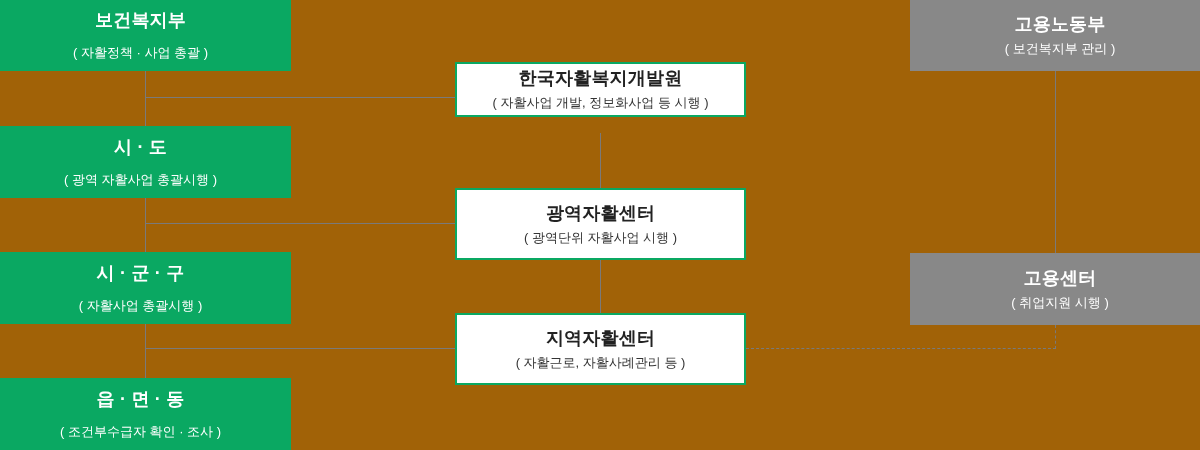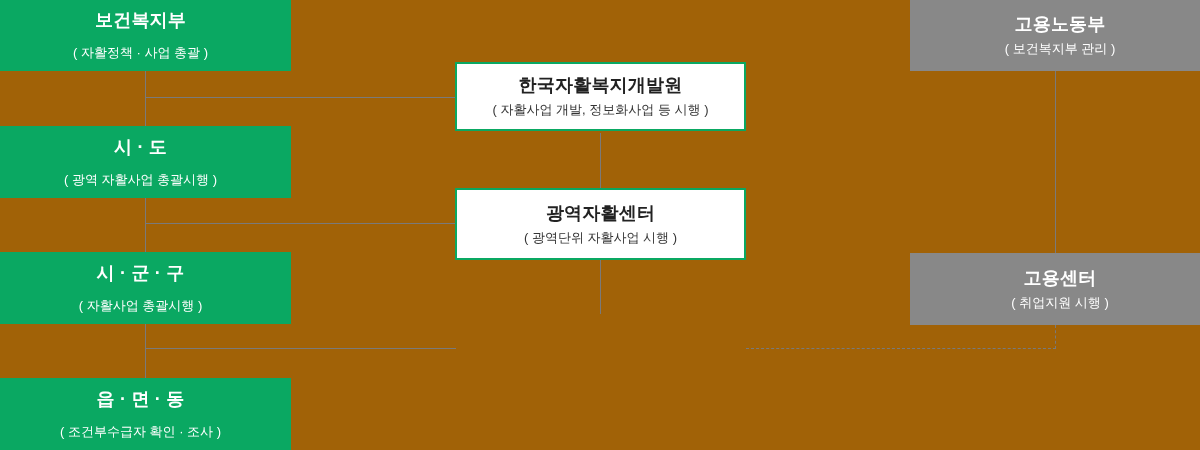--- a/index.html
+++ b/index.html
@@ -130,7 +130,7 @@
     <div class="subtitle">( 조건부수급자 확인 · 조사 )</div>
   </div>
 
-  <div class="node outline" style="left:455px; top:62px; width:291px; height:69px;">
+  <div class="node outline" style="left:455px; top:62px; width:291px; height:55px;">
     <div class="title">한국자활복지개발원</div>
     <div class="subtitle">( 자활사업 개발, 정보화사업 등 시행 )</div>
   </div>

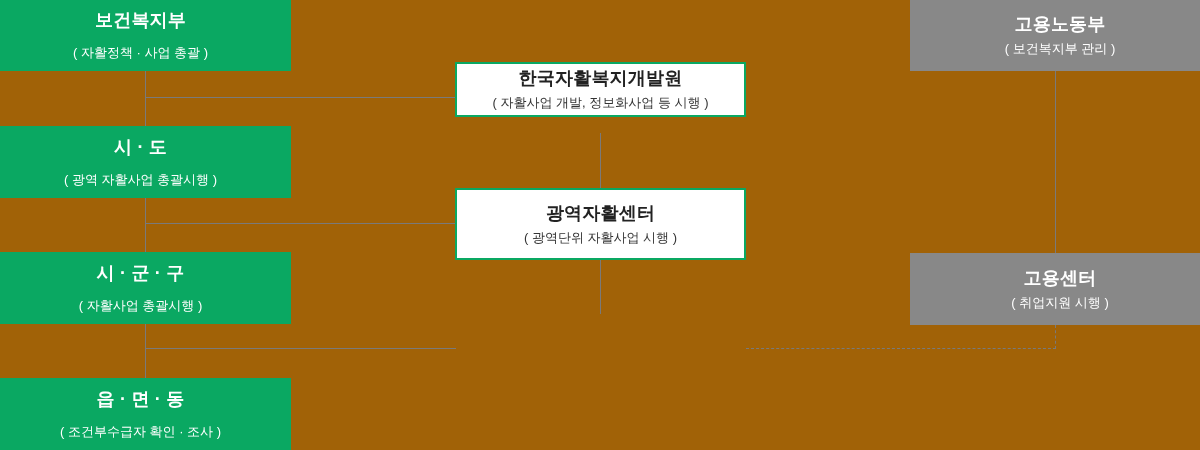--- a/index.html
+++ b/index.html
@@ -140,6 +140,10 @@
     <div class="subtitle">( 광역단위 자활사업 시행 )</div>
   </div>
 
+  <div class="node outline" style="left:455px; top:313px; width:291px; height:72px;">
+    <div class="title">지역자활센터</div>
+    <div class="subtitle">( 자활근로, 자활사례관리 등 )</div>
+  </div>
 
   <div class="node gray" style="left:910px; top:0px; width:300px; height:71px;">
     <div class="title">고용노동부</div>

